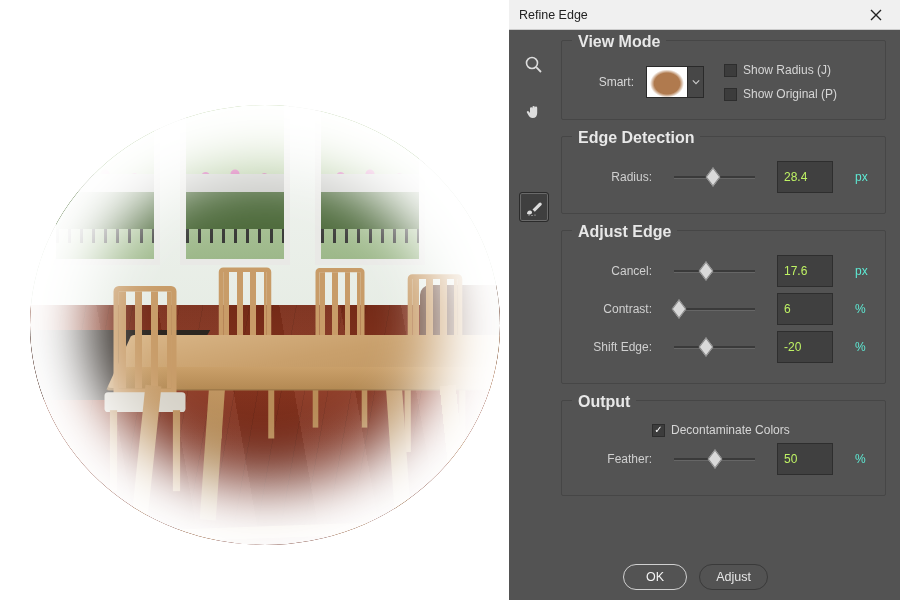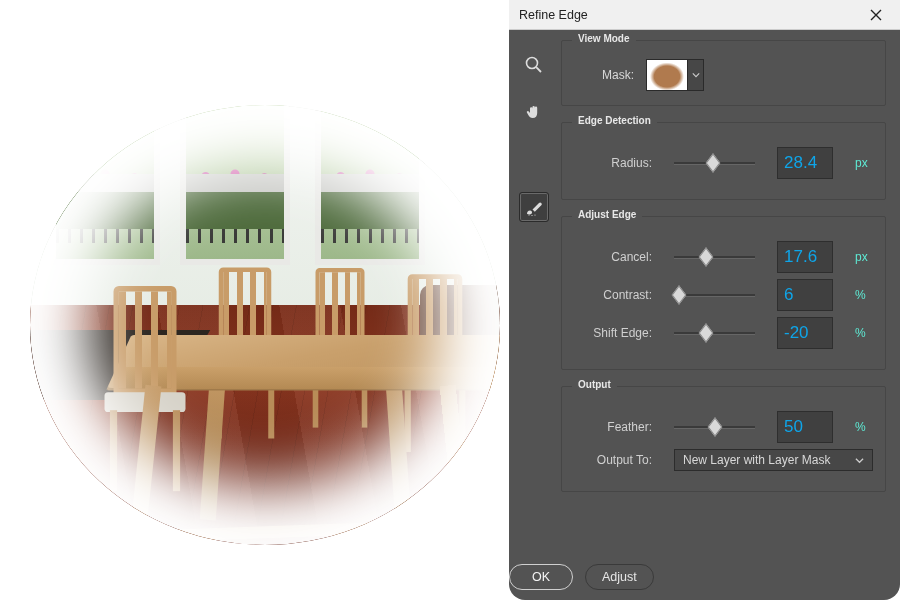--- a/index.html
+++ b/index.html
@@ -37,7 +37,7 @@
   .sofa { position:absolute; right:-60px; top:180px; width:140px; height:80px; background:#6b4a3a; border-radius:10px;}
   .vignette { position:absolute; inset:0; border-radius:50%; box-shadow: inset 0 0 60px 60px #fff; pointer-events:none;}
 
-  .dialog { position: absolute; right: 0; top: 0; width: 391px; height: 600px; background: #535353; color: #d8d8d8; font-size: 12px; display:flex; flex-direction:column;border-radius:16px; }
+  .dialog { position: absolute; right: 0; top: 0; width: 391px; height: 600px; background: #535353; color: #d8d8d8; font-size: 12px; display:flex; flex-direction:column; }
   .titlebar { height: 30px; background: #f0f0f0; color:#222; display:flex; align-items:center; padding: 0 10px; justify-content: space-between; border-bottom:1px solid #ccc;}
   .titlebar .t { font-size:12.5px; }
   .close-x { width:28px; height:28px; display:flex; align-items:center; justify-content:center; font-size:16px; color:#222;}

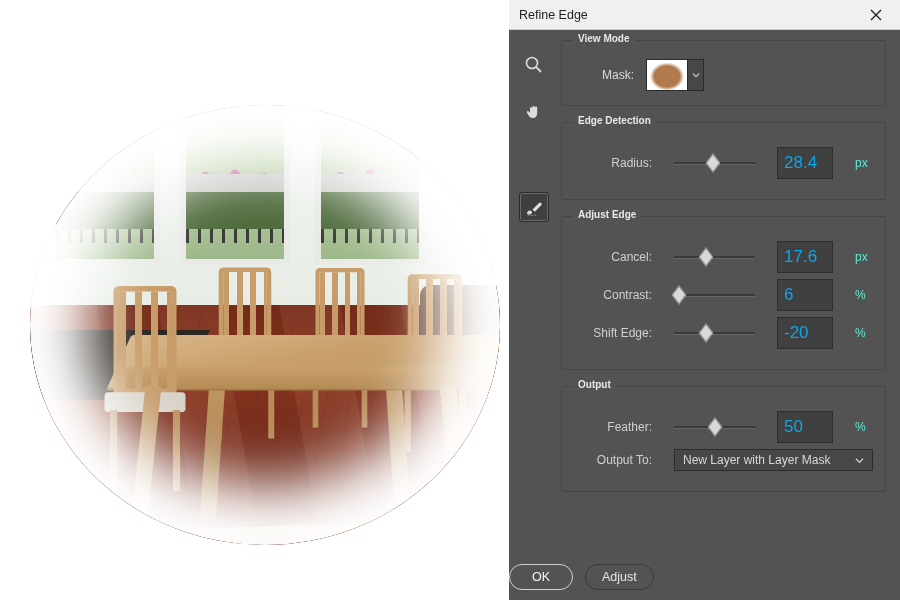--- a/index.html
+++ b/index.html
@@ -47,7 +47,7 @@
   .tool.selected { background:#3f3f3f; border:1px solid #2b2b2b; box-shadow: inset 0 0 0 1px #6a6a6a;}
   .maincol { flex:1; display:flex; flex-direction:column; }
   .group { border:1px solid #464646; border-radius:2px; padding: 18px 12px 14px 12px; margin-bottom:16px; position:relative;}
-  .group > .legend { position:absolute; top:-8px; left:10px; background:#535353; padding:0 6px; font-weight:600; color:#e8e8e8; font-size:10px;}
+  .group > .legend { position:absolute; top:-8px; left:10px; background:#535353; padding:0 6px; font-weight:600; color:#e8e8e8; font-size:16px;}
   .row { display:flex; align-items:center; gap:22px; margin: 6px 0; }
   .lbl { width:78px; text-align:right; color:#d0d0d0;}
   .slider { flex:1; height:16px; position:relative;}

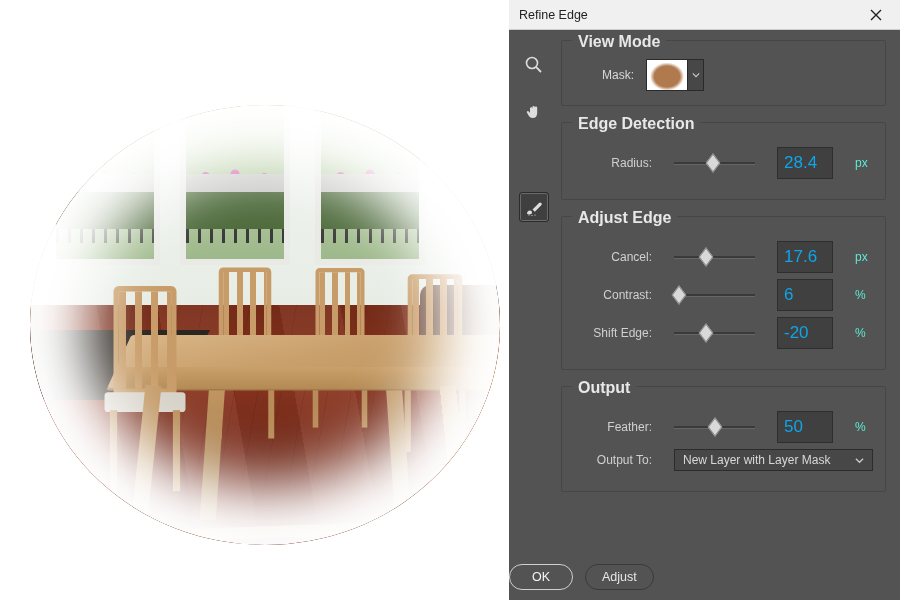--- a/index.html
+++ b/index.html
@@ -190,6 +190,16 @@
                 </span>
             </div>
           </div>
+          <div style="flex:1; margin-left:8px;">
+            <div class="cbrow">
+              <span class="cb"></span>
+              <span>Show Radius (J)</span>
+            </div>
+            <div class="cbrow" style="margin-top:10px">
+              <span class="cb"></span>
+              <span>Show Original (P)</span>
+            </div>
+          </div>
         </div>
       </div>
 

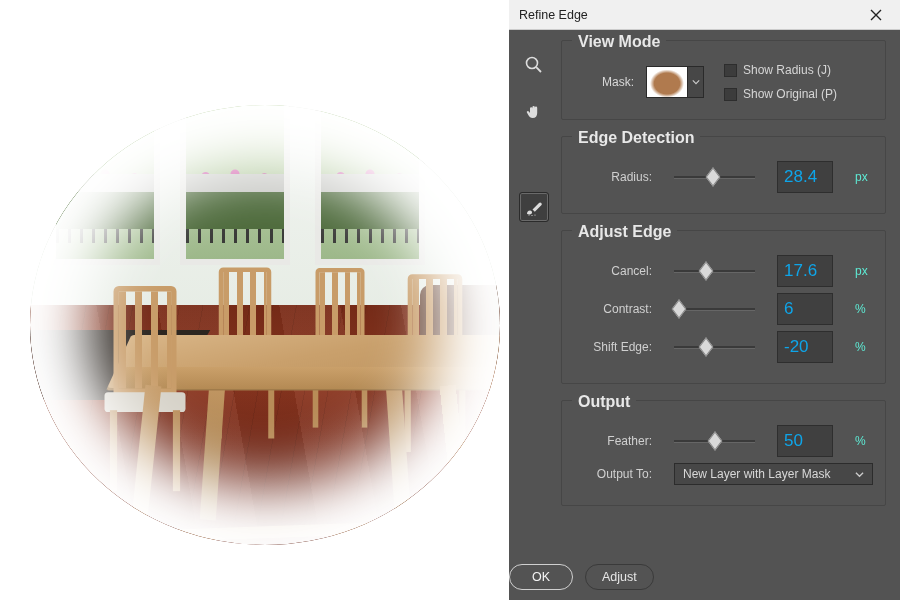--- a/index.html
+++ b/index.html
@@ -179,7 +179,7 @@
       <div class="group">
         <div class="legend">View Mode</div>
         <div class="viewrow">
-          <div class="viewlbl">Mask:</div>
+          <div class="viewlbl">Smart:</div>
           <div style="display:flex">
             <div class="thumbimg"></div>
             <div class="ddarrow">

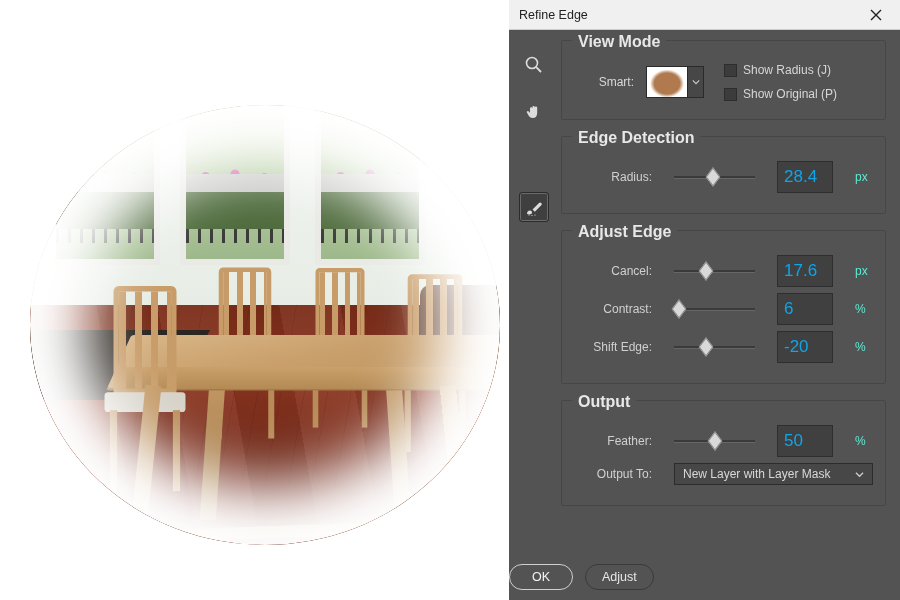--- a/index.html
+++ b/index.html
@@ -53,7 +53,7 @@
   .slider { flex:1; height:16px; position:relative;}
   .track { position:absolute; left:0; right:0; top:7px; height:2px; background:#3a3a3a; box-shadow: 0 1px 0 #666;}
   .thumb { position:absolute; top:2px; width:12px; height:12px; background:#d9d9d9; border:1px solid #888; transform: translateX(-50%) rotate(45deg) skew(8deg,8deg); }
-  .numbox { width:56px; height:20px; background:#404040; border:1px solid #2e2e2e; color:#0ea5e9; font-size:17px; padding: 15px 6px; display:flex; align-items:center;}
+  .numbox { width:56px; height:20px; background:#404040; border:1px solid #2e2e2e; color:#bef264; font-size:12px; padding: 15px 6px; display:flex; align-items:center;}
   .unit { width:18px; color:#5eead4;}
   .cb { width:13px; height:13px; border:1px solid #2d2d2d; background:#3c3c3c; display:inline-flex; align-items:center; justify-content:center; color:#fff; font-size:10px; margin-right:6px;}
   .cb.checked::after{ content:"✓"; color:#fff; font-size:10px; line-height:1;}

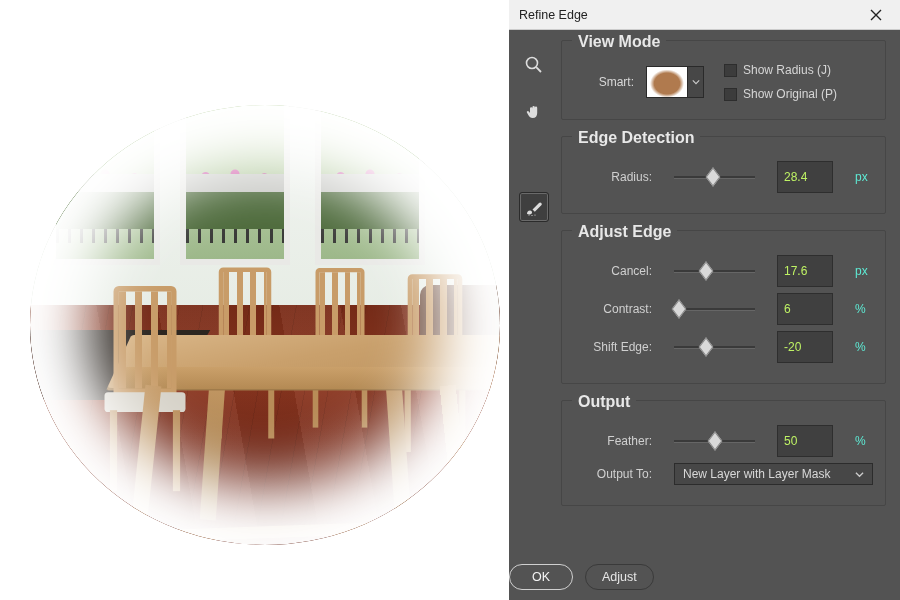--- a/index.html
+++ b/index.html
@@ -257,6 +257,10 @@
 
       <div class="group">
         <div class="legend">Output</div>
+        <div class="cbrow" style="margin-left:78px">
+          <span class="cb checked"></span>
+          <span>Decontaminate Colors</span>
+        </div>
         <div class="row">
           <div class="lbl">Feather:</div>
           <div class="slider">

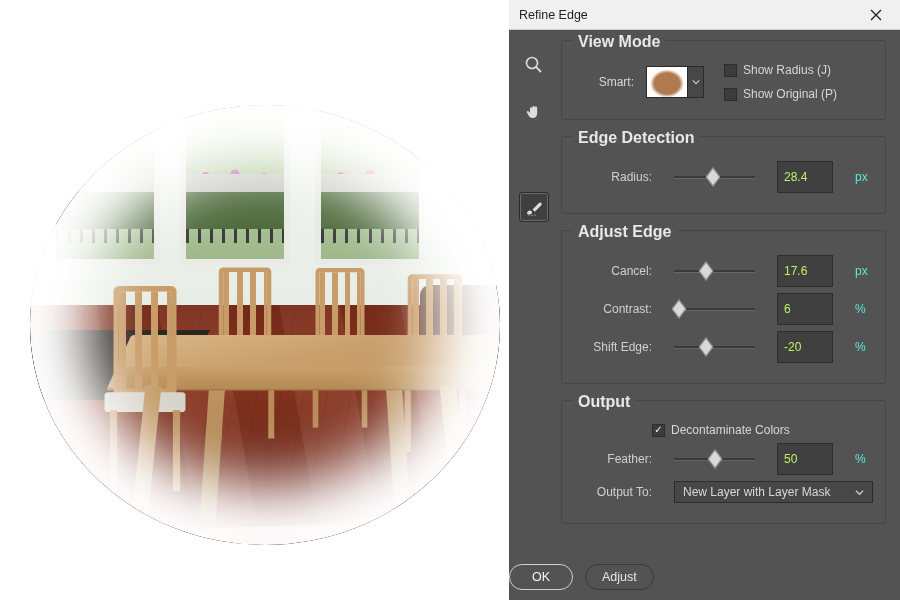--- a/index.html
+++ b/index.html
@@ -272,17 +272,6 @@
             </div>
           <div class="unit">%</div>
         </div>
-        <div class="row">
-          <div class="lbl" style="width:78px">Output To:</div>
-          <div class="select">
-            <span>New Layer with Layer Mask</span>
-            <span>
-                <svg viewBox="0 0 10 10">
-                  <path d="M1 3 L5 7 L9 3" fill="none" stroke="#ccc" stroke-width="1.4"></path>
-                </svg>
-              </span>
-          </div>
-        </div>
       </div>
     </div>
   </div>

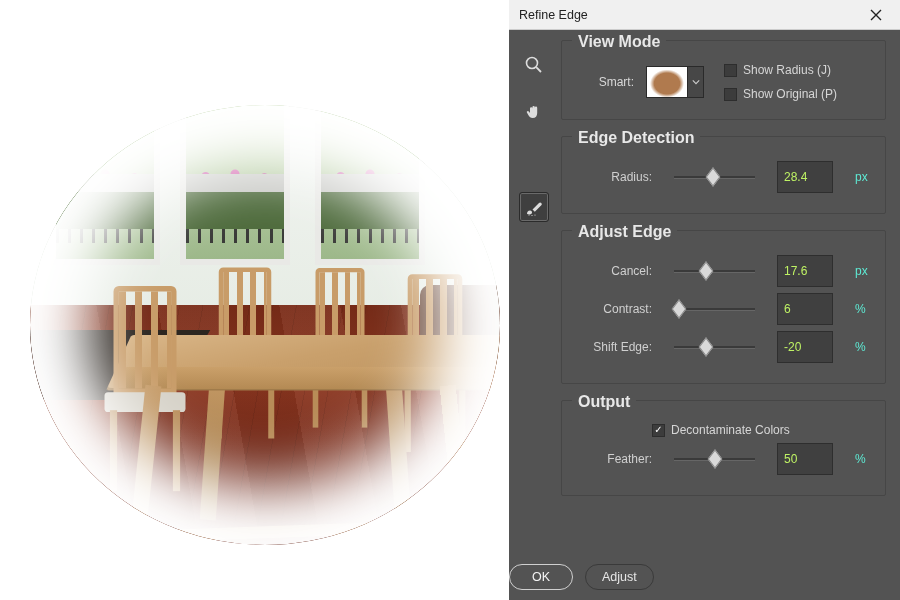--- a/index.html
+++ b/index.html
@@ -66,7 +66,7 @@
   .select { height:22px; background:#474747; border:1px solid #2c2c2c; display:flex; align-items:center; padding:0 8px; justify-content:space-between; flex:1;}
   .select svg{ width:9px; height:9px;}
   .footer-row { display:flex; align-items:center; padding: 0 14px 6px 52px;}
-  .btnrow { display:flex; gap:12px; justify-content:flex-start; padding: 4px 18px 10px 0;}
+  .btnrow { display:flex; gap:12px; justify-content:center; padding: 4px 18px 10px 0;}
   .btn { min-width:64px; height:26px; border:1px solid #3a3a3a; border-radius:13px; background:#535353; color:#e6e6e6; display:flex; align-items:center; justify-content:center; padding: 0 16px; font-size:12.5px;}
   .btn.primary { border-color:#d0d0d0; color:#f4f4f4;}
   svg { display:block; }

